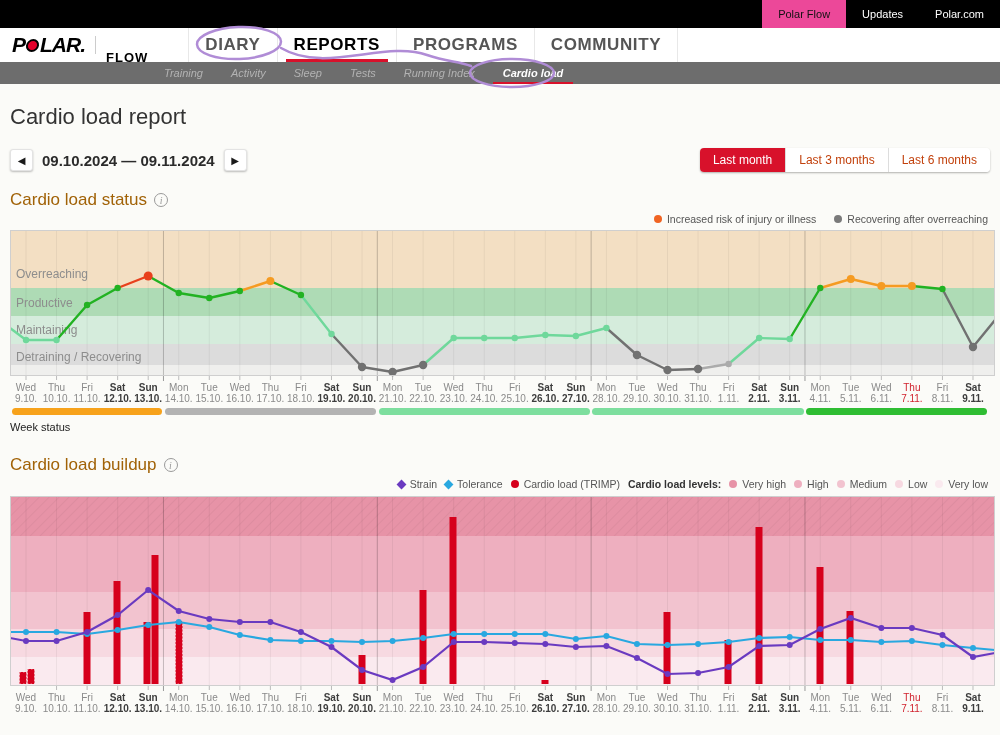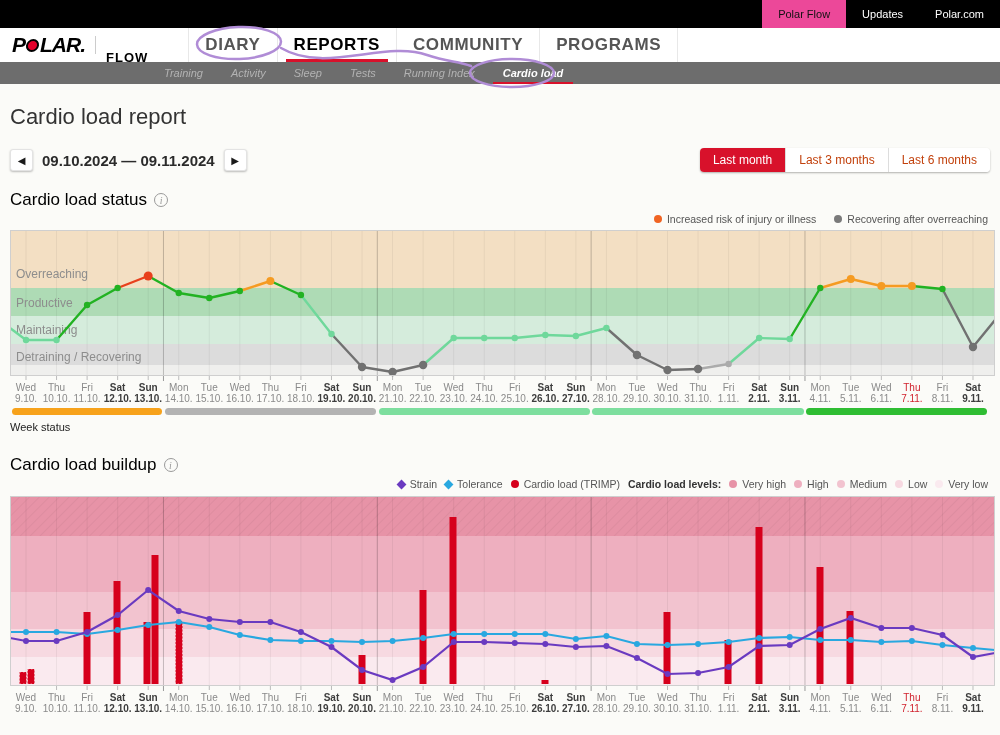--- a/index.html
+++ b/index.html
@@ -93,8 +93,8 @@
   <div class="nav-items">
       <div class="nav-item">DIARY</div>
       <div class="nav-item active">REPORTS</div>
+      <div class="nav-item">PROGRAMS</div>
       <div class="nav-item">COMMUNITY</div>
-      <div class="nav-item">PROGRAMS</div>
     </div>
 </nav>
 

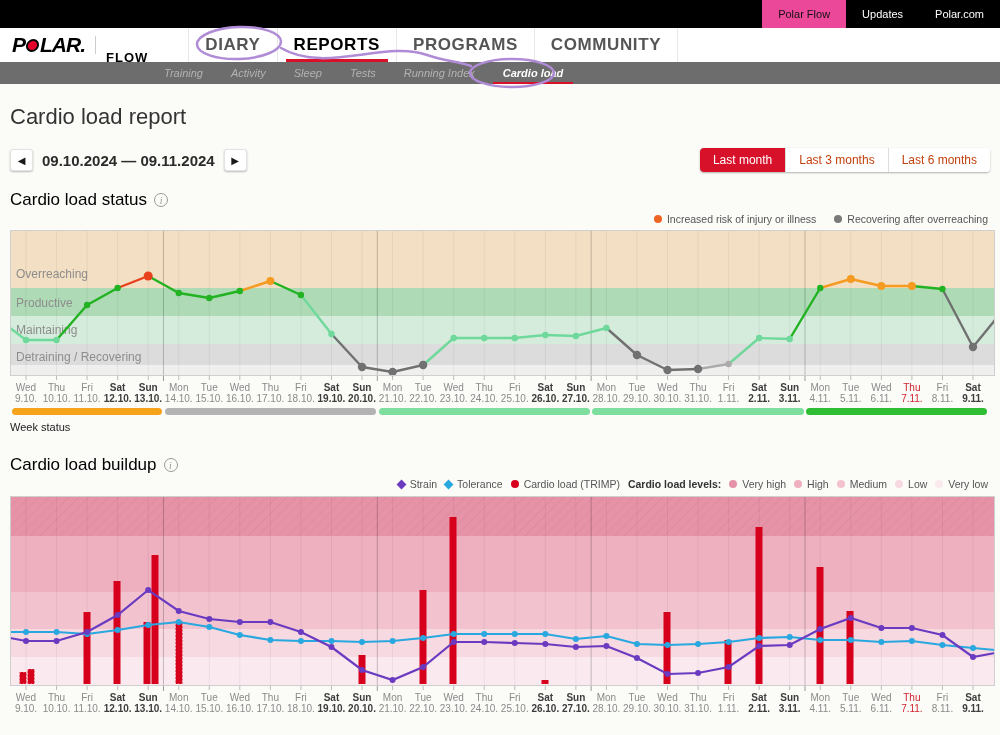--- a/index.html
+++ b/index.html
@@ -54,7 +54,7 @@
   .range-btn.active { background:#d8112b; color:#fff; }
 
   .section-head { display:flex; align-items:center; margin:18px 10px 0 10px; }
-  .section-title { font-size:17px; font-weight:400; color:#000000; }
+  .section-title { font-size:17px; font-weight:400; color:#a16207; }
   .info-icon { width:14px; height:14px; border:1px solid #9a9a9a; border-radius:50%; color:#9a9a9a; font-size:10px;
     display:inline-flex; align-items:center; justify-content:center; margin-left:7px; font-style:italic; font-family:"Liberation Serif",serif; }
   .legend-row { display:flex; justify-content:flex-end; align-items:center; gap:18px; margin:2px 12px 0 10px; height:14px; }

